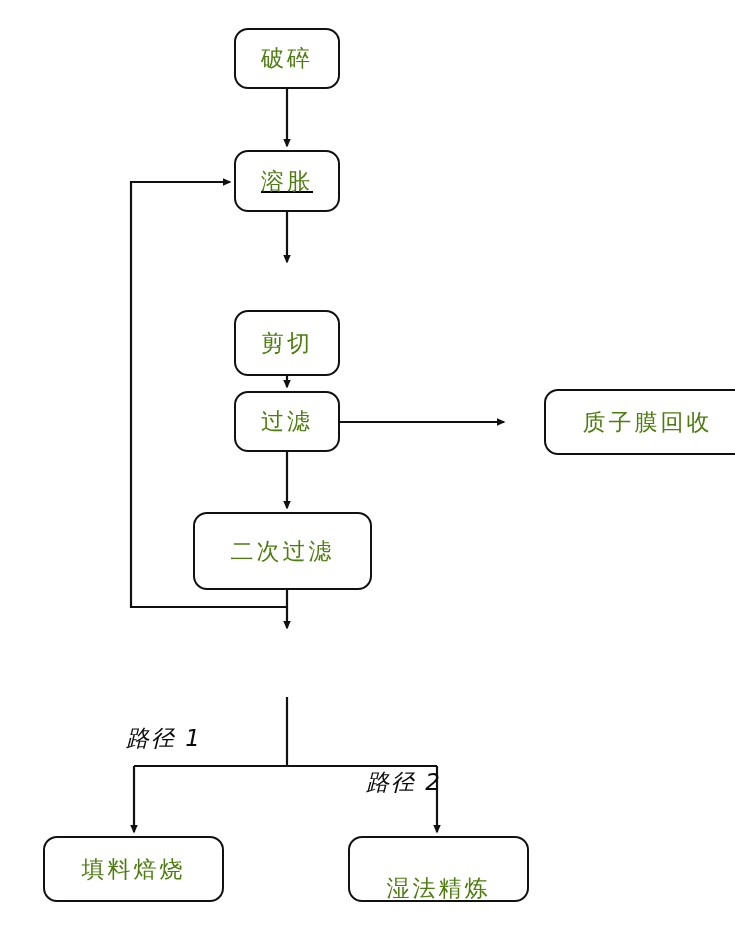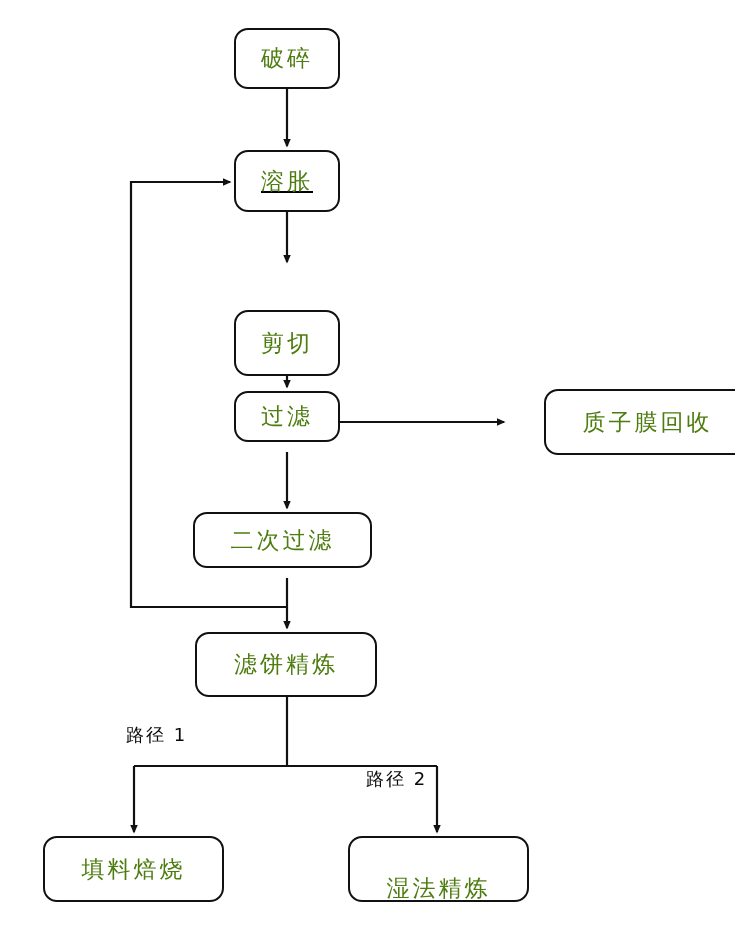--- a/index.html
+++ b/index.html
@@ -101,7 +101,7 @@
     <span class="node-label">剪切</span>
   </div>
 
-  <div class="node" style="left:234px; top:391px; width:106px; height:51px;">
+  <div class="node" style="left:234px; top:391px; width:106px; height:61px;">
     <span class="node-label">过滤</span>
   </div>
 

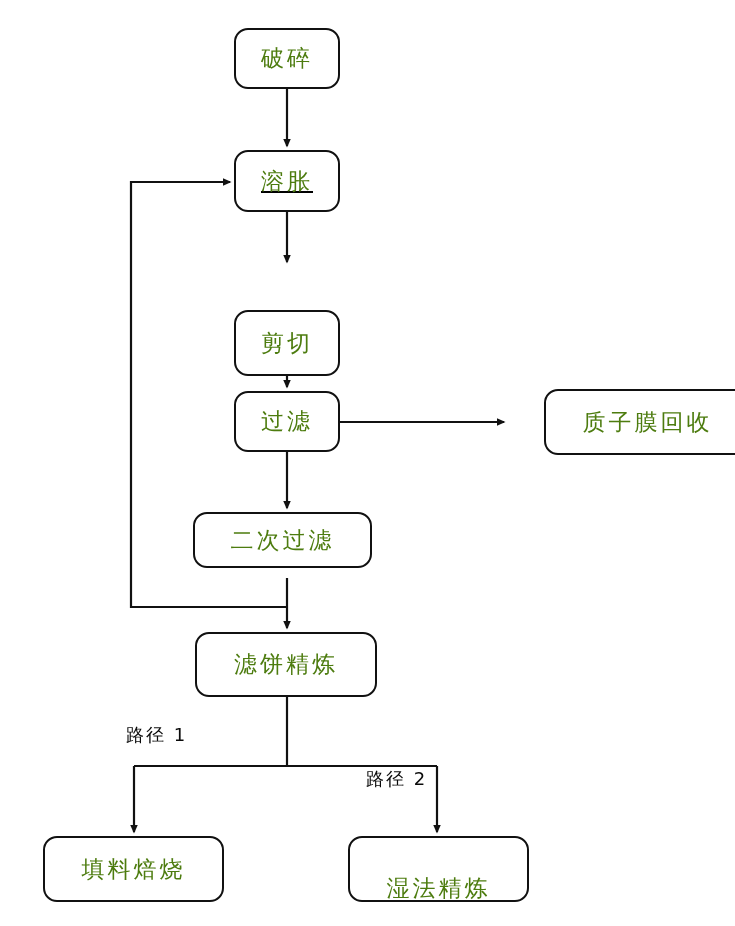--- a/index.html
+++ b/index.html
@@ -109,7 +109,7 @@
     <span class="node-label">质子膜回收</span>
   </div>
 
-  <div class="node" style="left:193px; top:512px; width:179px; height:56px;">
+  <div class="node" style="left:193px; top:512px; width:179px; height:78px;">
     <span class="node-label">二次过滤</span>
   </div>
 

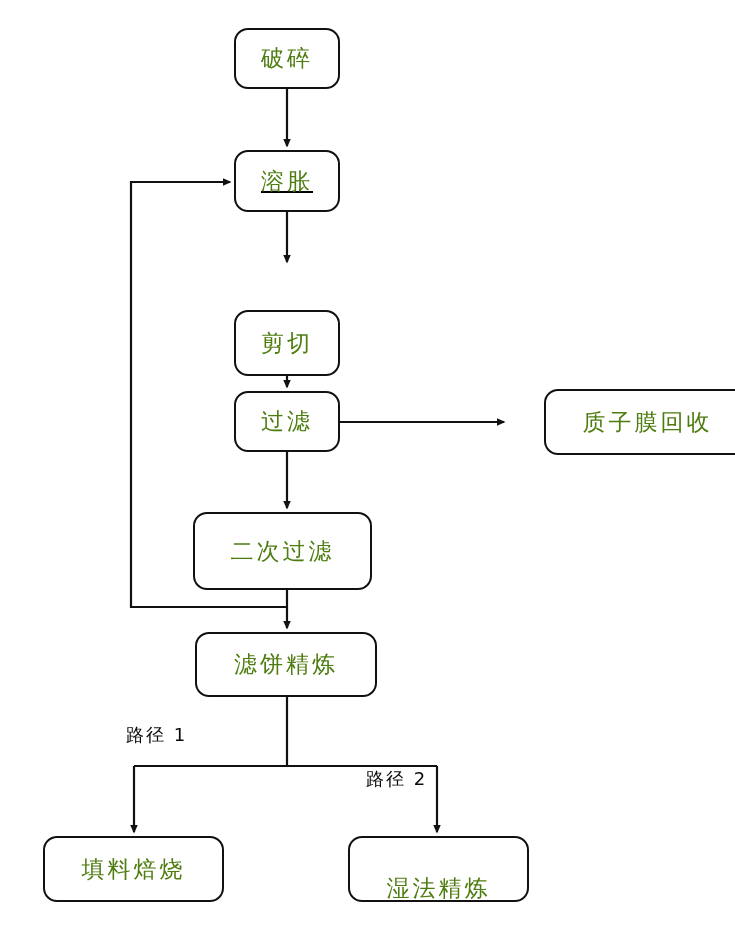--- a/index.html
+++ b/index.html
@@ -113,9 +113,6 @@
     <span class="node-label">二次过滤</span>
   </div>
 
-  <div class="node" style="left:195px; top:632px; width:182px; height:65px;">
-    <span class="node-label">滤饼精炼</span>
-  </div>
 
   <div class="node" style="left:43px; top:836px; width:181px; height:66px;">
     <span class="node-label">填料焙烧</span>

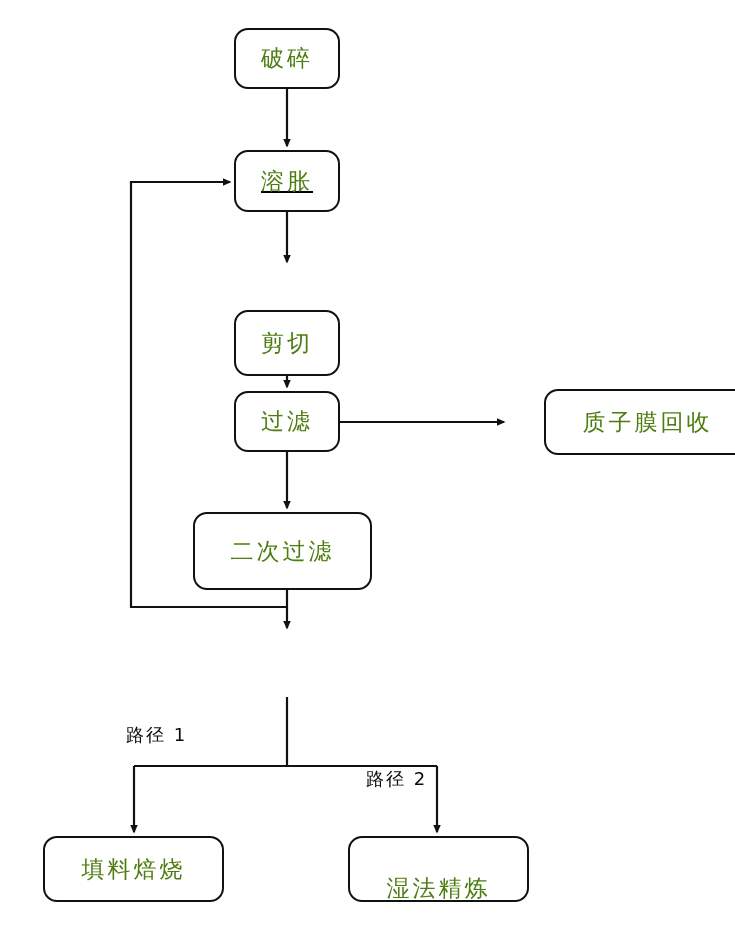--- a/index.html
+++ b/index.html
@@ -48,11 +48,12 @@
   .edge-label {
     position: absolute;
     font-family: "DejaVu Sans", "Liberation Sans", sans-serif;
-    font-size: 18px;
+    font-size: 23px;
     color: #0a0a0a;
     letter-spacing: 2px;
     white-space: nowrap;
     z-index: 4;
+    font-style: italic;
   }
 </style>
 </head>

